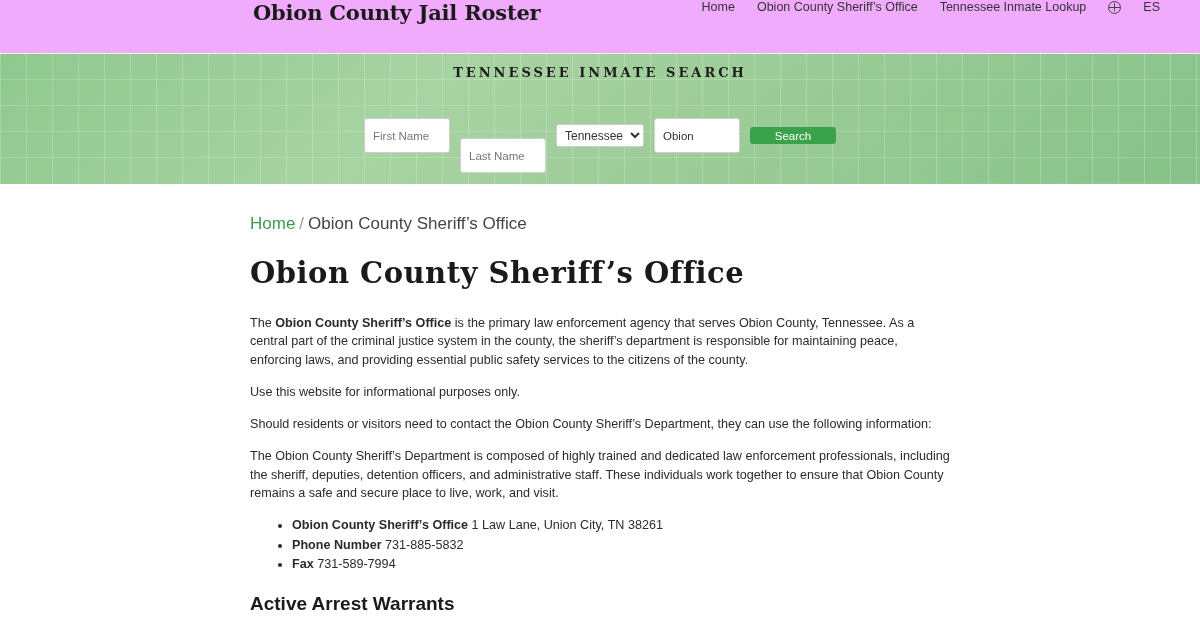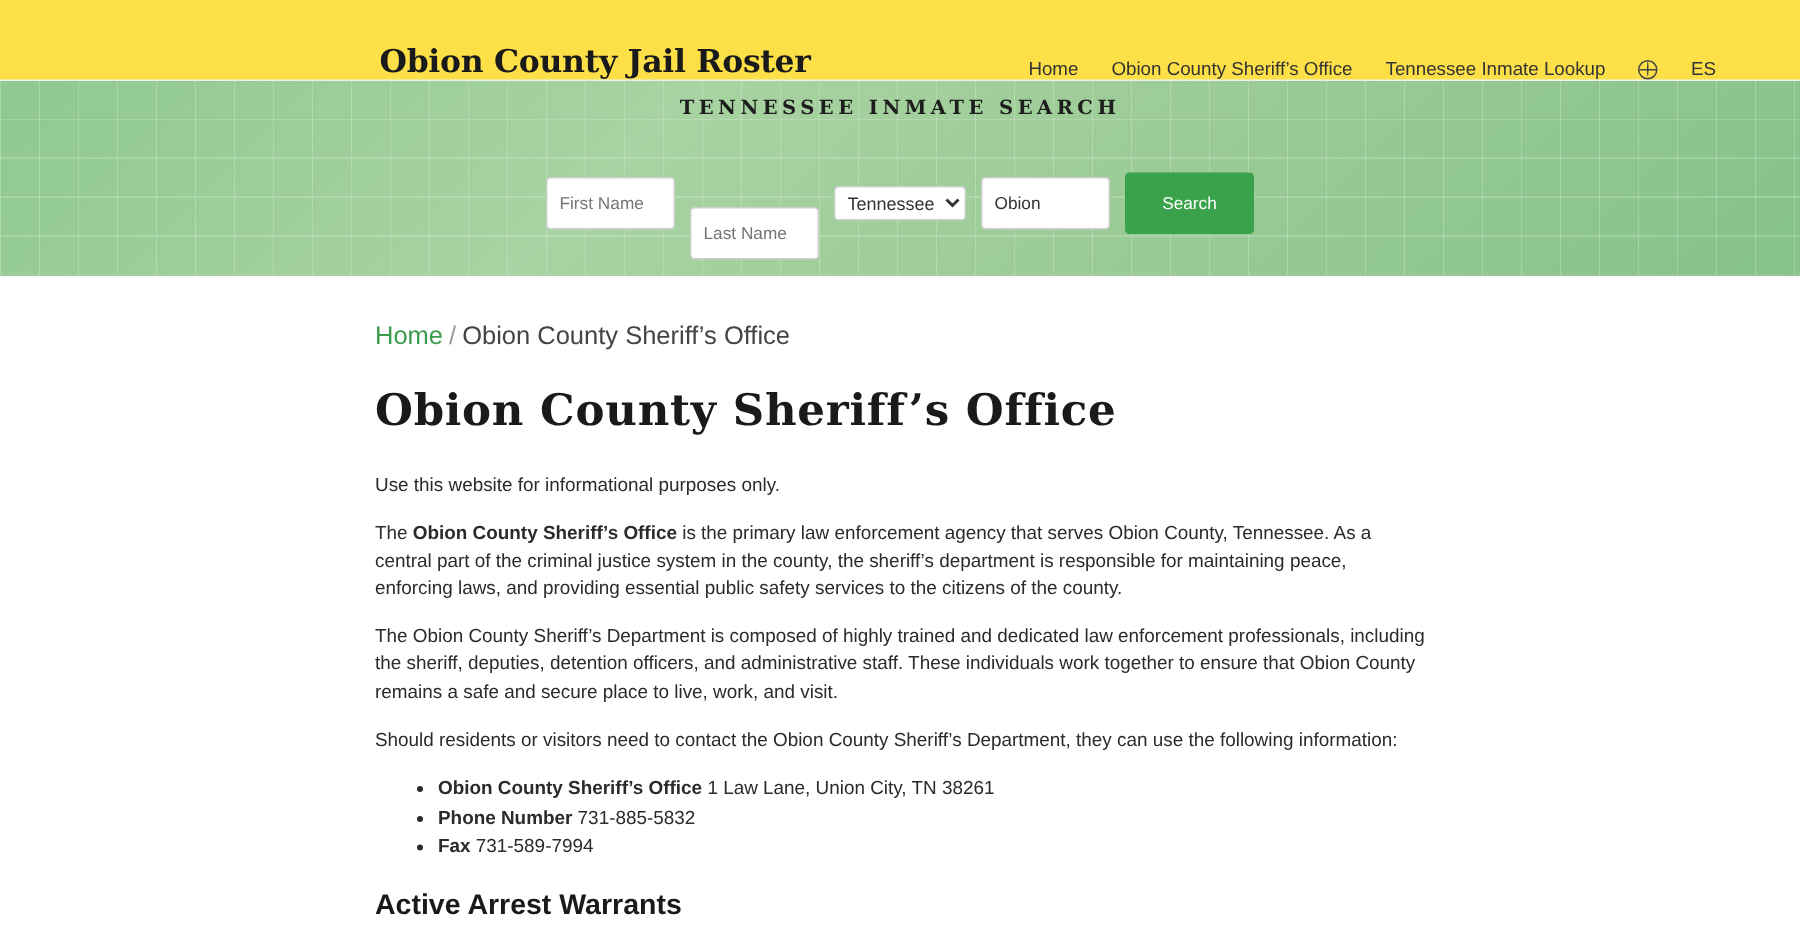--- a/index.html
+++ b/index.html
@@ -15,10 +15,10 @@
   .header {
     height: 54px;
     display: flex;
-    align-items: flex-end;
-    background: #fde047;
+    align-items: flex-start;
+    background: #f0abfc;
     border-bottom: 1px solid #f0f0f0;
-    padding: 0 56px 0 0;
+    padding: 0 40px 0 0;
   }
   .logo {
     font-family: "DejaVu Serif", serif;

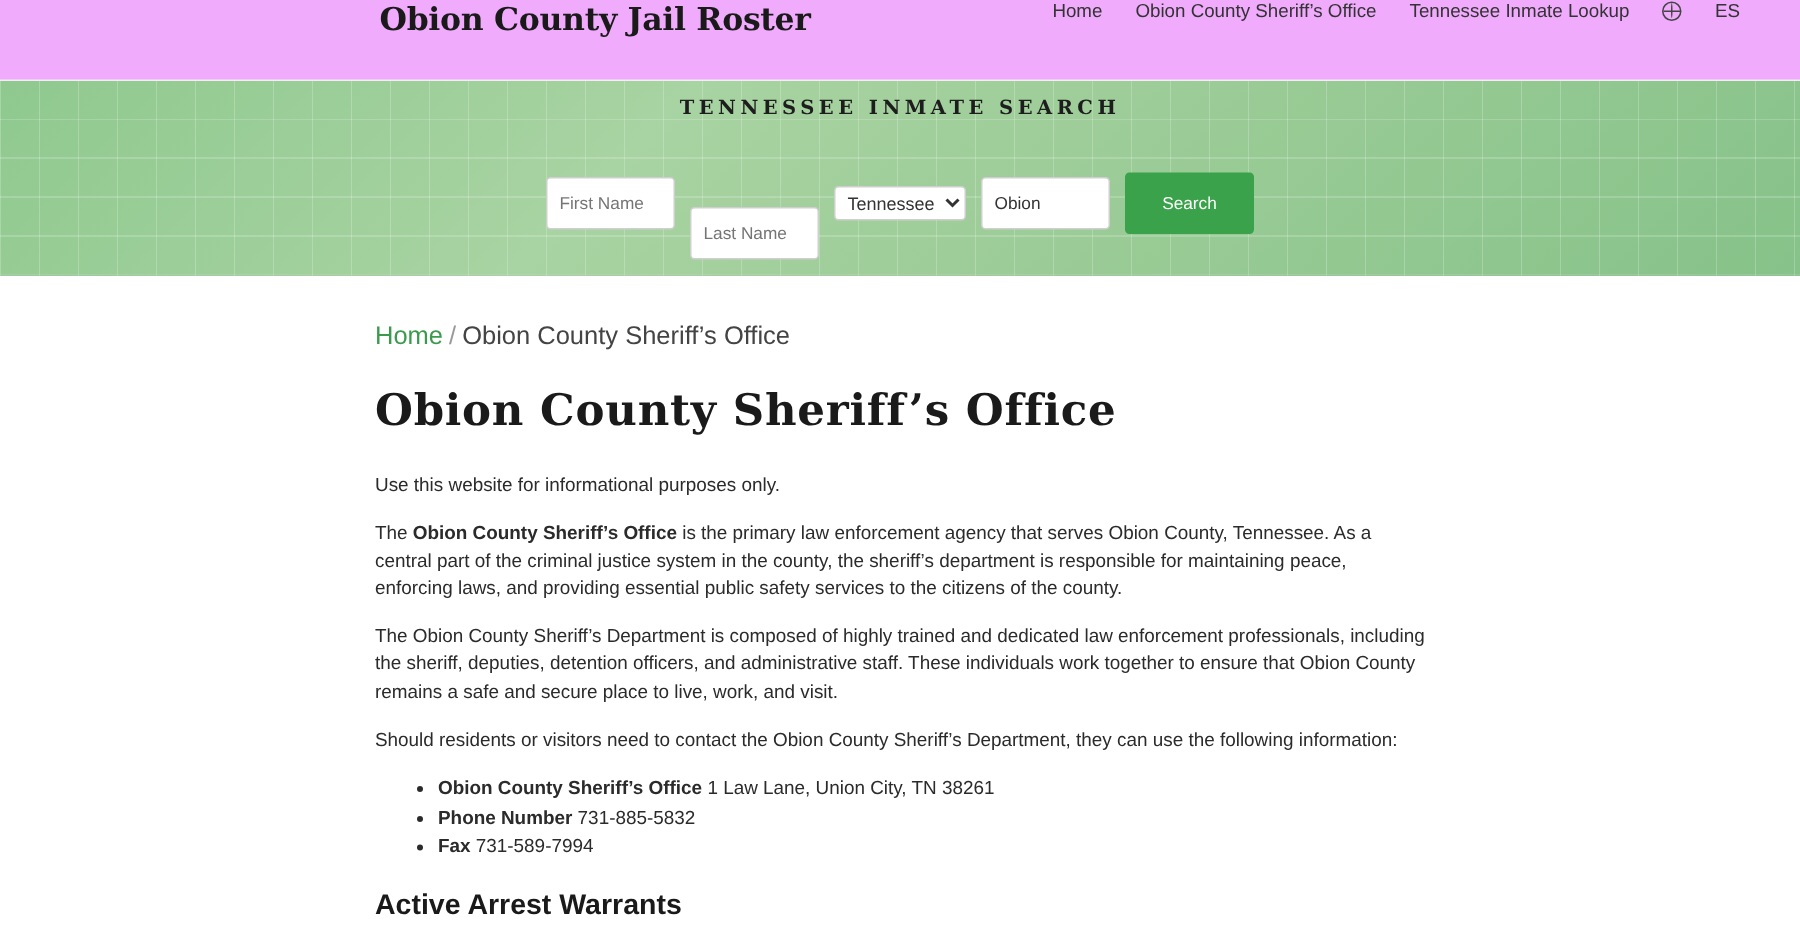--- a/index.html
+++ b/index.html
@@ -109,7 +109,7 @@
     font-family: "Liberation Sans", sans-serif;
   }
   .search-btn {
-    width: 86px; height: 41px;
+    width: 86px; height: 17px;
     background: #3aa24a;
     color: #fff;
     border: none;

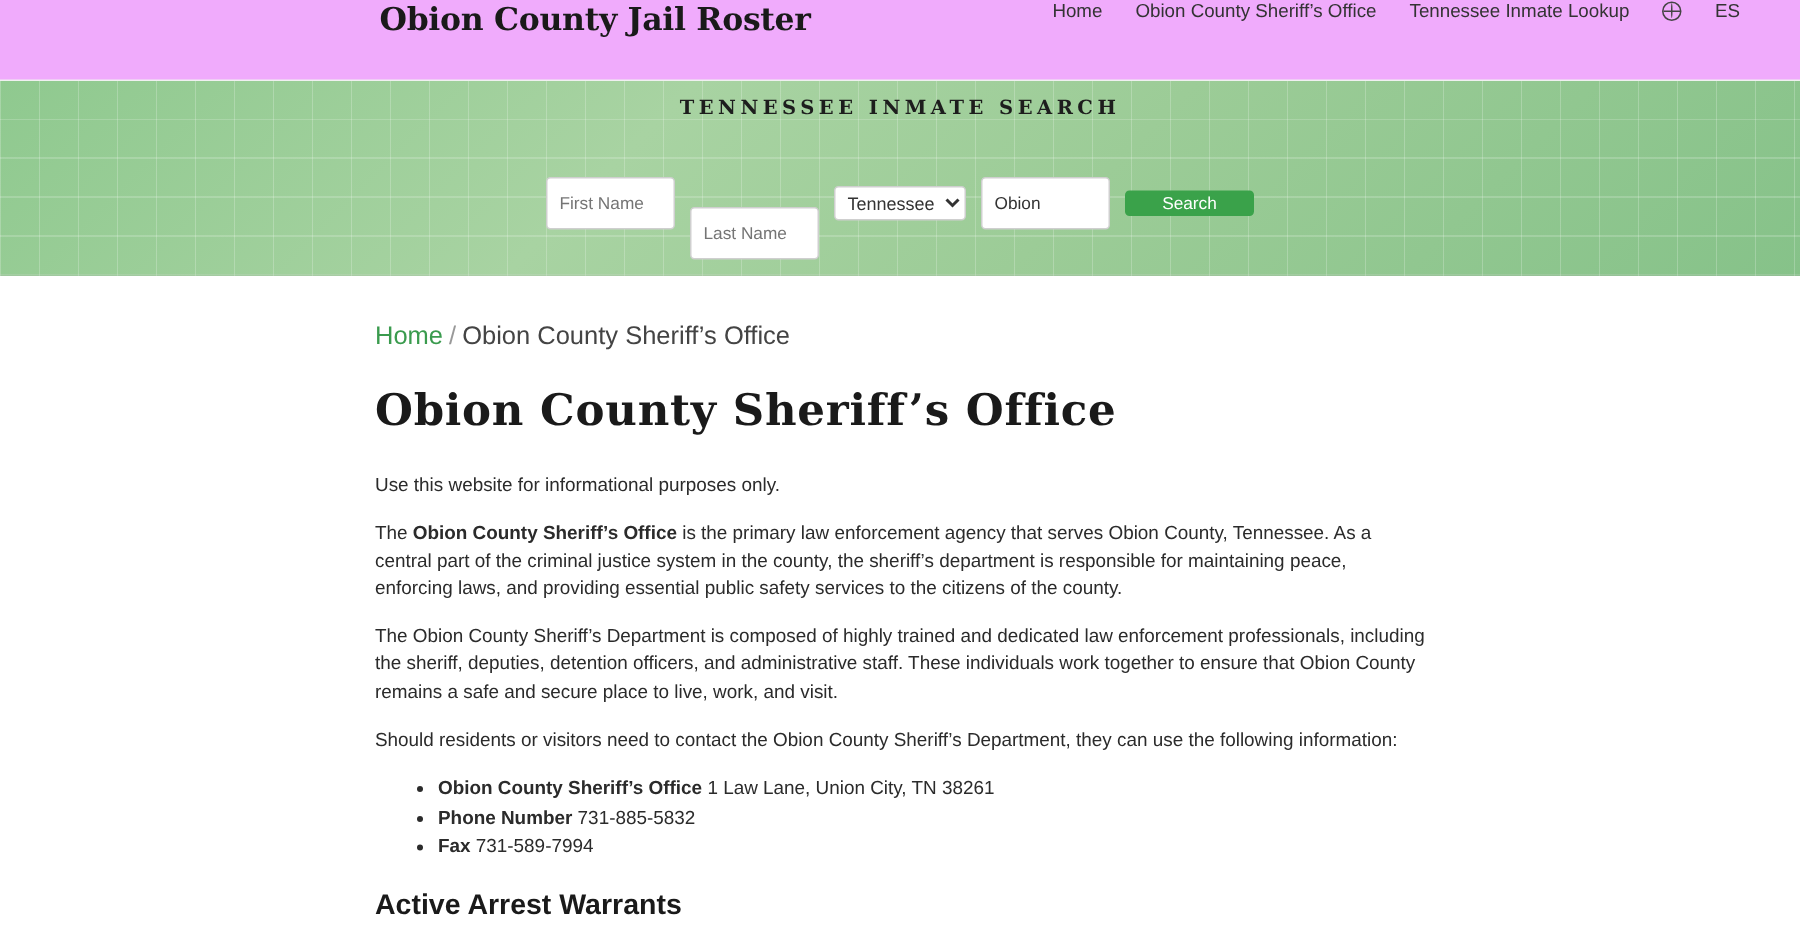--- a/index.html
+++ b/index.html
@@ -206,9 +206,9 @@
 
   <h1 class="page-title">Obion County Sheriff’s Office</h1>
 
+  <p><span>The </span><b>Obion County Sheriff’s Office</b><span> is the primary law enforcement agency that serves Obion County, Tennessee. As a central part of the criminal justice system in the county, the sheriff’s department is responsible for maintaining peace, enforcing laws, and providing essential public safety services to the citizens of the county.</span></p>
+
   <p>Use this website for informational purposes only.</p>
-
-  <p><span>The </span><b>Obion County Sheriff’s Office</b><span> is the primary law enforcement agency that serves Obion County, Tennessee. As a central part of the criminal justice system in the county, the sheriff’s department is responsible for maintaining peace, enforcing laws, and providing essential public safety services to the citizens of the county.</span></p>
 
 
   <p>The Obion County Sheriff’s Department is composed of highly trained and dedicated law enforcement professionals, including the sheriff, deputies, detention officers, and administrative staff. These individuals work together to ensure that Obion County remains a safe and secure place to live, work, and visit.</p>

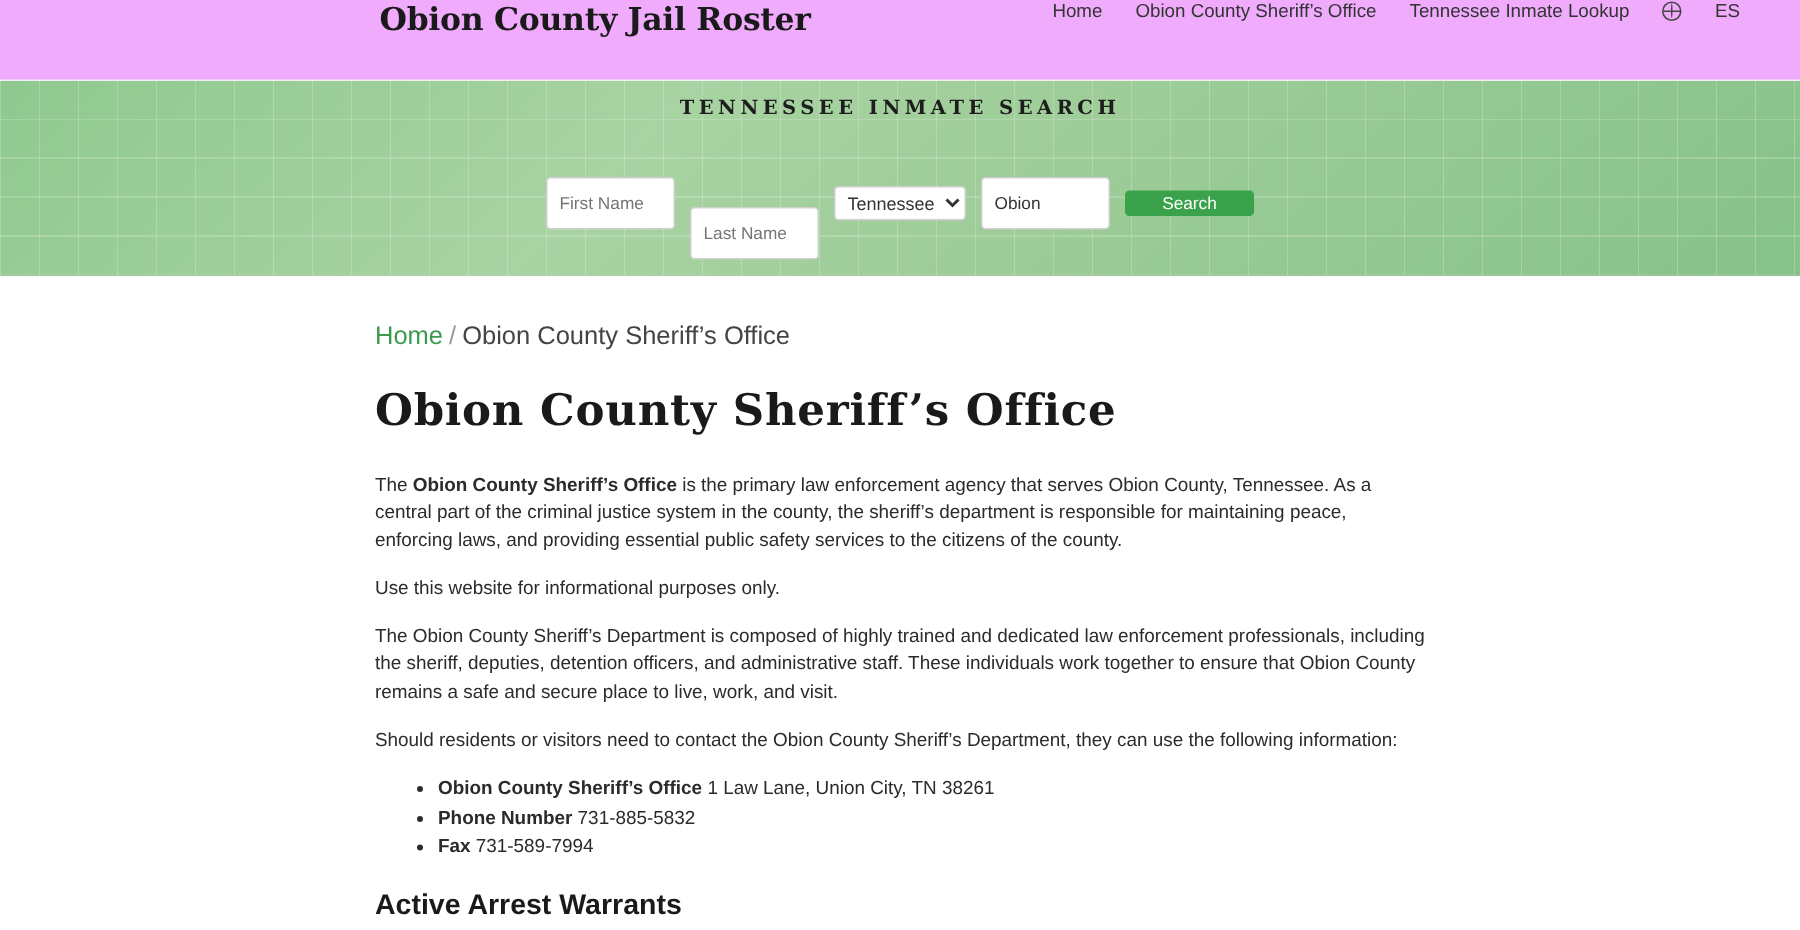--- a/index.html
+++ b/index.html
@@ -211,9 +211,9 @@
   <p>Use this website for informational purposes only.</p>
 
 
+  <p>Should residents or visitors need to contact the Obion County Sheriff’s Department, they can use the following information:</p>
+
   <p>The Obion County Sheriff’s Department is composed of highly trained and dedicated law enforcement professionals, including the sheriff, deputies, detention officers, and administrative staff. These individuals work together to ensure that Obion County remains a safe and secure place to live, work, and visit.</p>
-
-  <p>Should residents or visitors need to contact the Obion County Sheriff’s Department, they can use the following information:</p>
 
   <ul class="info">
     <li><b>Obion County Sheriff’s Office</b><span> 1 Law Lane, Union City, TN 38261</span></li>

